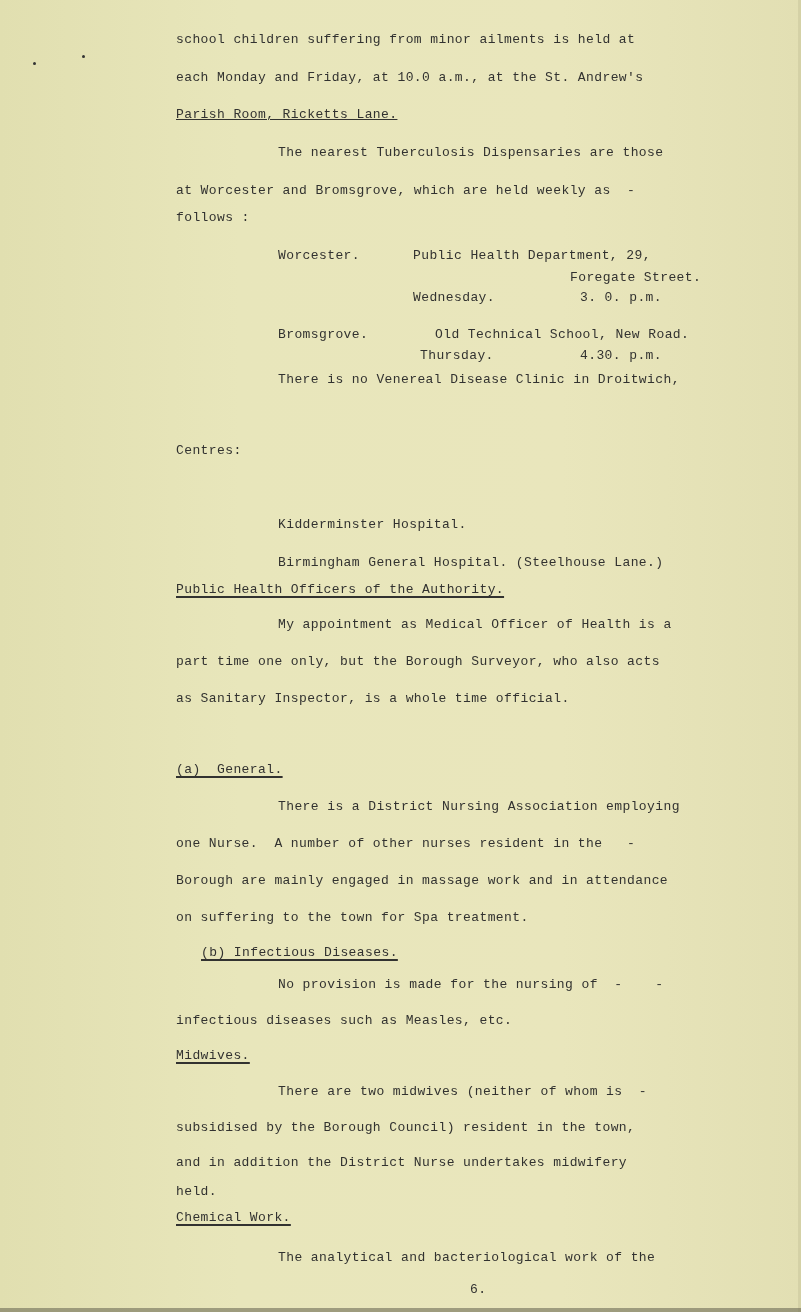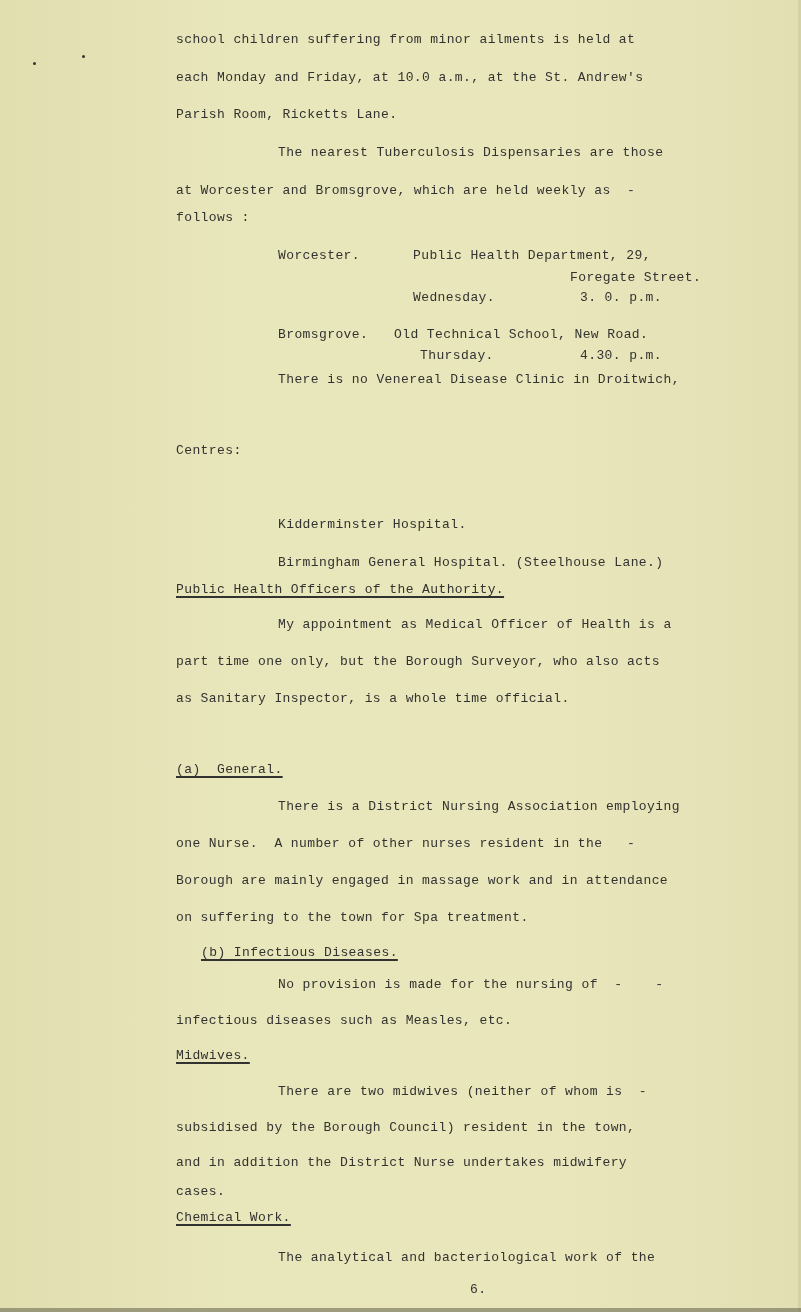--- a/index.html
+++ b/index.html
@@ -30,7 +30,7 @@
 
   <div class="line" style="left:176px;top:32px;">school children suffering from minor ailments is held at</div>
   <div class="line" style="left:176px;top:70px;">each Monday and Friday, at 10.0 a.m., at the St. Andrew's</div>
-  <div class="line" style="left:176px;top:107px;">Parish Room, Ricketts Lane.</div>
+  <div class="line" style="left:176px;top:107px;text-decoration:underline;">Parish Room, Ricketts Lane.</div>
   <div class="line" style="left:278px;top:145px;">The nearest Tuberculosis Dispensaries are those</div>
   <div class="line" style="left:176px;top:183px;">at Worcester and Bromsgrove, which are held weekly as  -</div>
   <div class="line" style="left:176px;top:210px;">follows :</div>

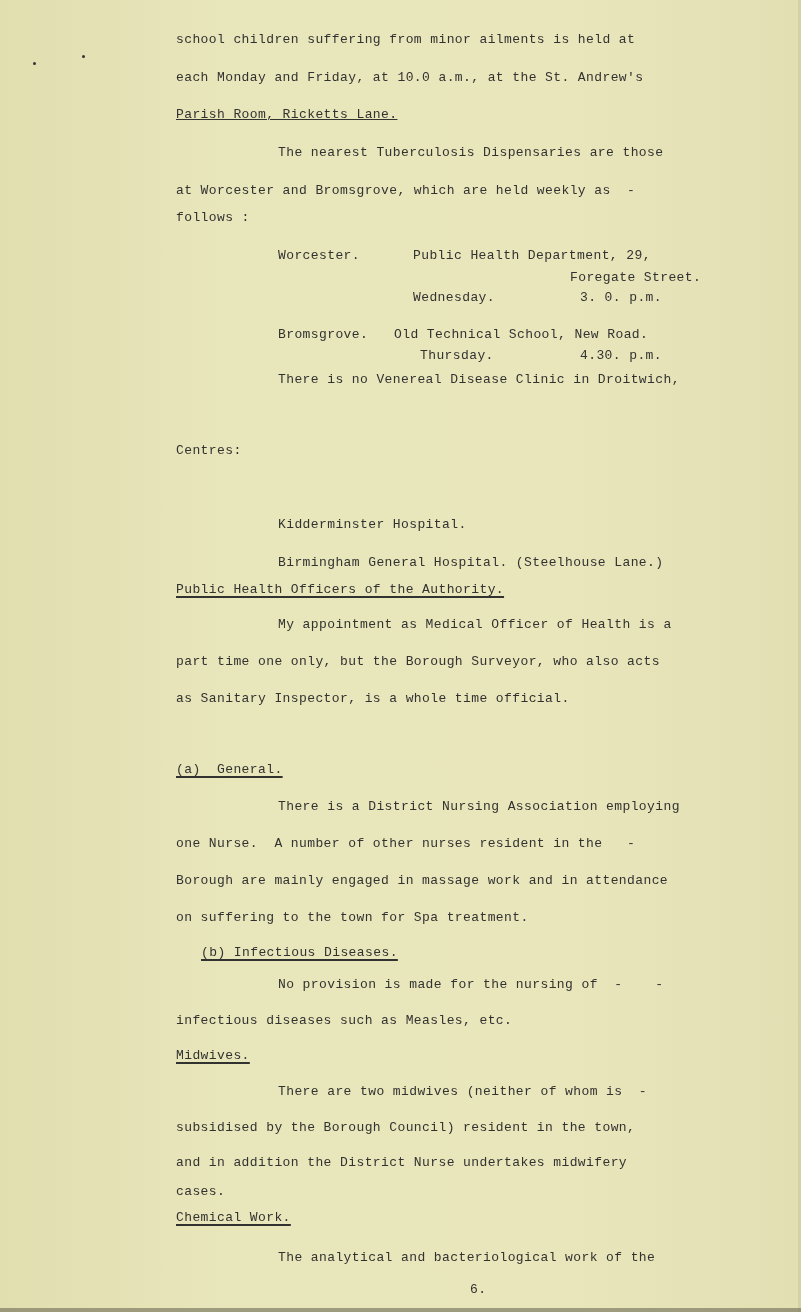--- a/index.html
+++ b/index.html
@@ -44,7 +44,7 @@
   </div>
   <div>
     <div class="line" style="left:278px;top:327px;">Bromsgrove.</div>
-    <div class="line" style="left:394px;top:327px;">Old Technical School, New Road.</div>
+    <div class="line" style="left:435px;top:327px;">Old Technical School, New Road.</div>
     <div class="line" style="left:400px;top:348px;margin-left:20px;">Thursday.</div>
     <div class="line" style="left:580px;top:348px;">4.30. p.m.</div>
   </div>

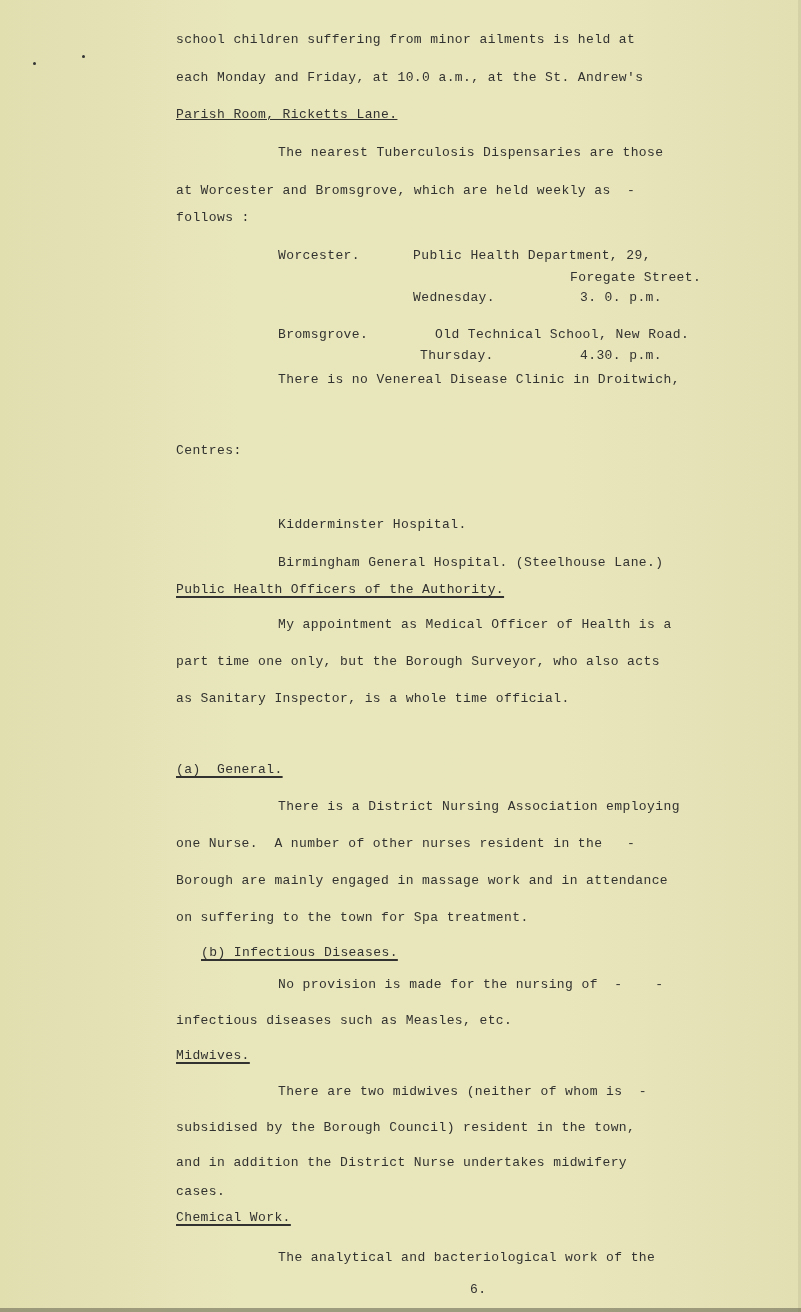--- a/index.html
+++ b/index.html
@@ -75,7 +75,7 @@
   <div class="line" style="left:278px;top:1084px;">There are two midwives (neither of whom is  -</div>
   <div class="line" style="left:176px;top:1120px;">subsidised by the Borough Council) resident in the town,</div>
   <div class="line" style="left:176px;top:1155px;">and in addition the District Nurse undertakes midwifery</div>
-  <div class="line" style="left:176px;top:1184px;">cases.</div>
+  <div class="line" style="left:176px;top:1184px;">held.</div>
 
   <div class="line u" style="left:176px;top:1210px;">Chemical Work.</div>
   <div class="line" style="left:278px;top:1250px;">The analytical and bacteriological work of the</div>

